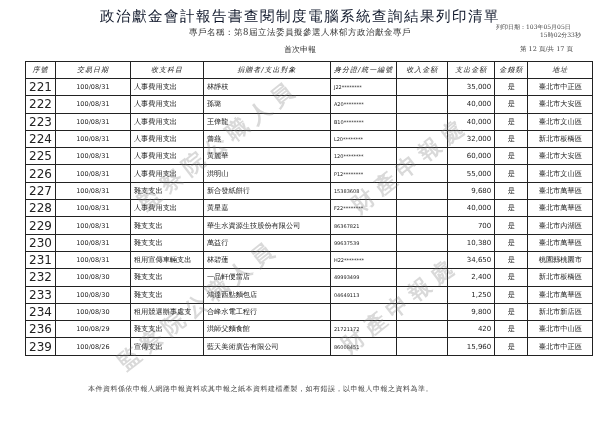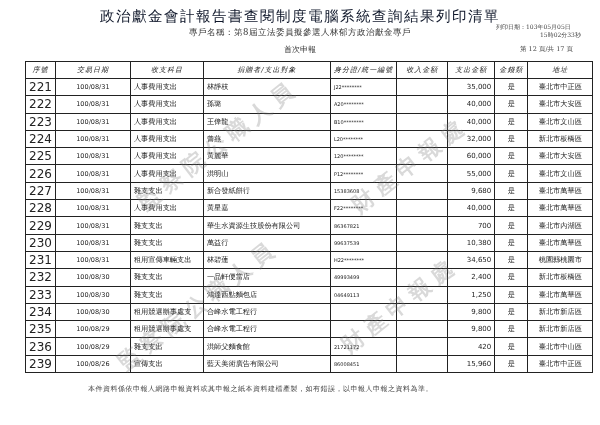--- a/index.html
+++ b/index.html
@@ -215,17 +215,6 @@
         <td class="c-addr">新北市新店區</td>
       </tr>
       <tr>
-        <td class="c-seq">235</td>
-        <td class="c-date">100/08/29</td>
-        <td class="c-cat">租用競選辦事處支</td>
-        <td class="c-party">合峰水電工程行</td>
-        <td class="c-id"></td>
-        <td class="c-in"></td>
-        <td class="c-out">9,800</td>
-        <td class="c-cash">是</td>
-        <td class="c-addr">新北市新店區</td>
-      </tr>
-      <tr>
         <td class="c-seq">236</td>
         <td class="c-date">100/08/29</td>
         <td class="c-cat">雜支支出</td>

